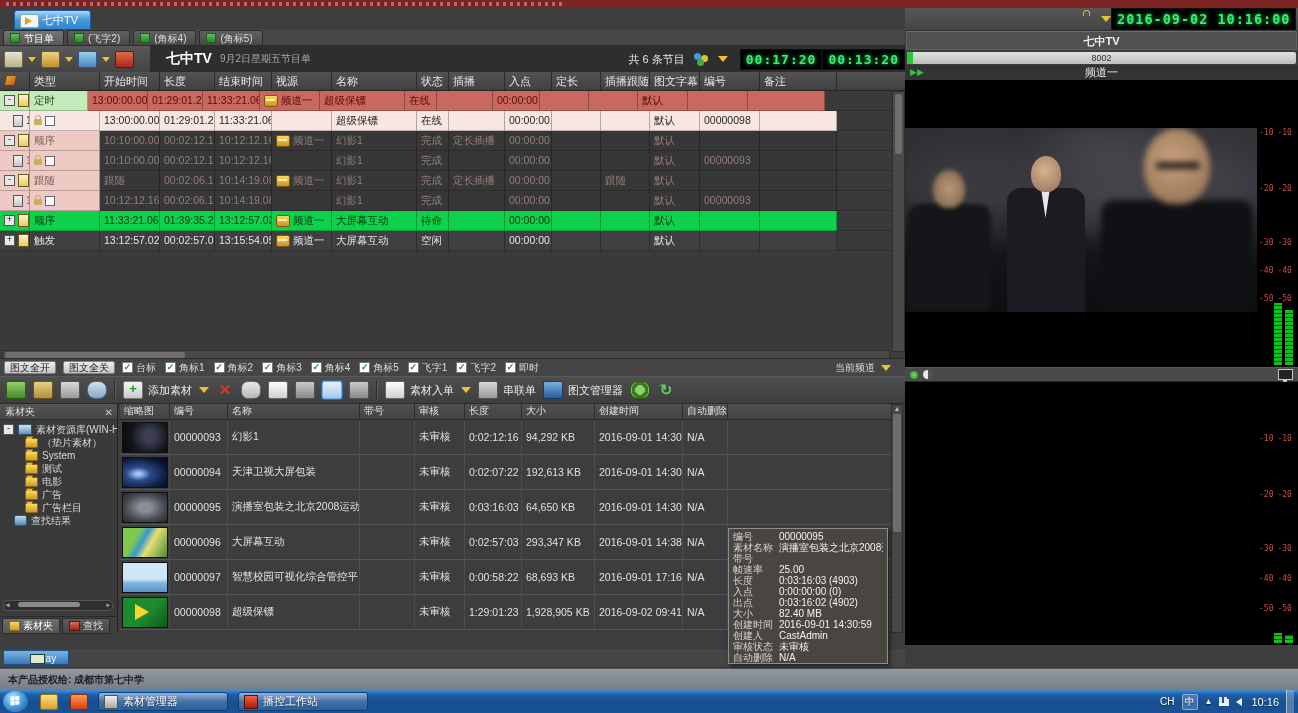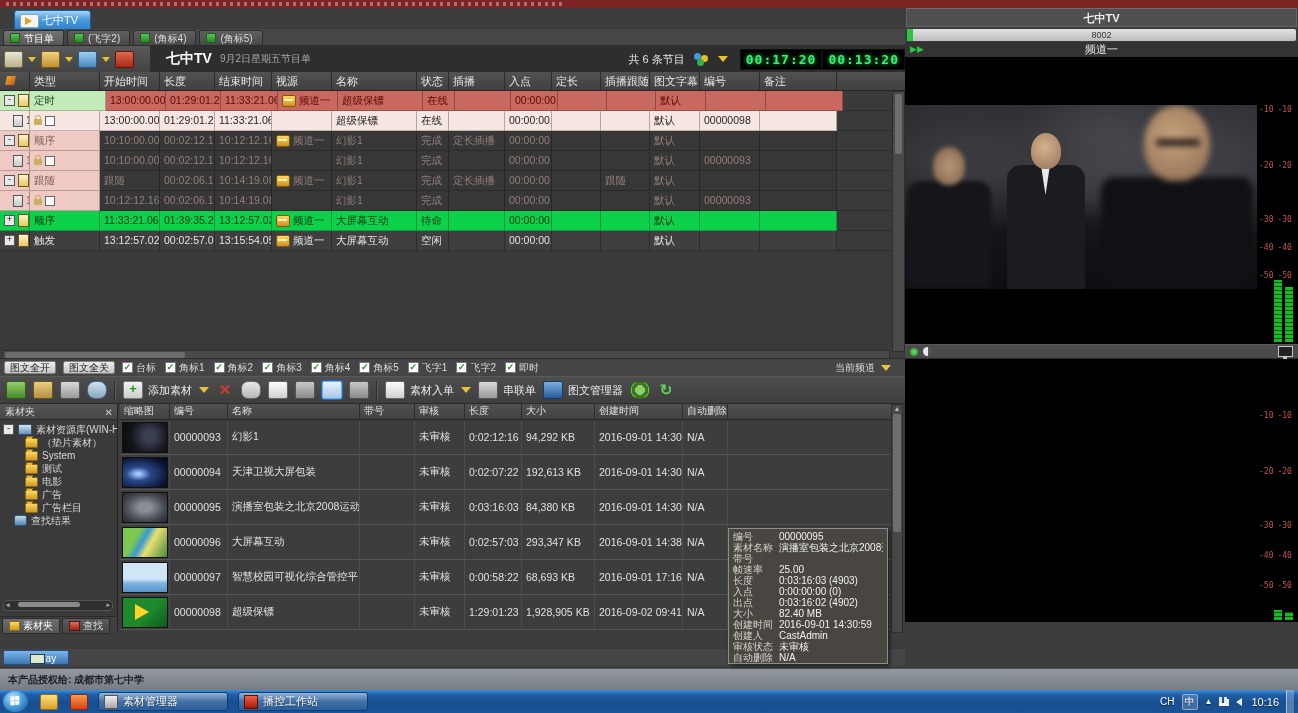--- a/index.html
+++ b/index.html
@@ -796,6 +796,12 @@
     </div>
 
   <div class="abs rp">
+    <div class="rp-head">
+      <span class="lockic"></span>
+      <span class="cfgic"></span>
+      <span class="dtri"></span>
+      <span class="led">2016-09-02 10:16:00</span>
+    </div>
     <div class="rp-title">七中TV</div>
     <div class="rp-prog">
       <span class="cap"></span>

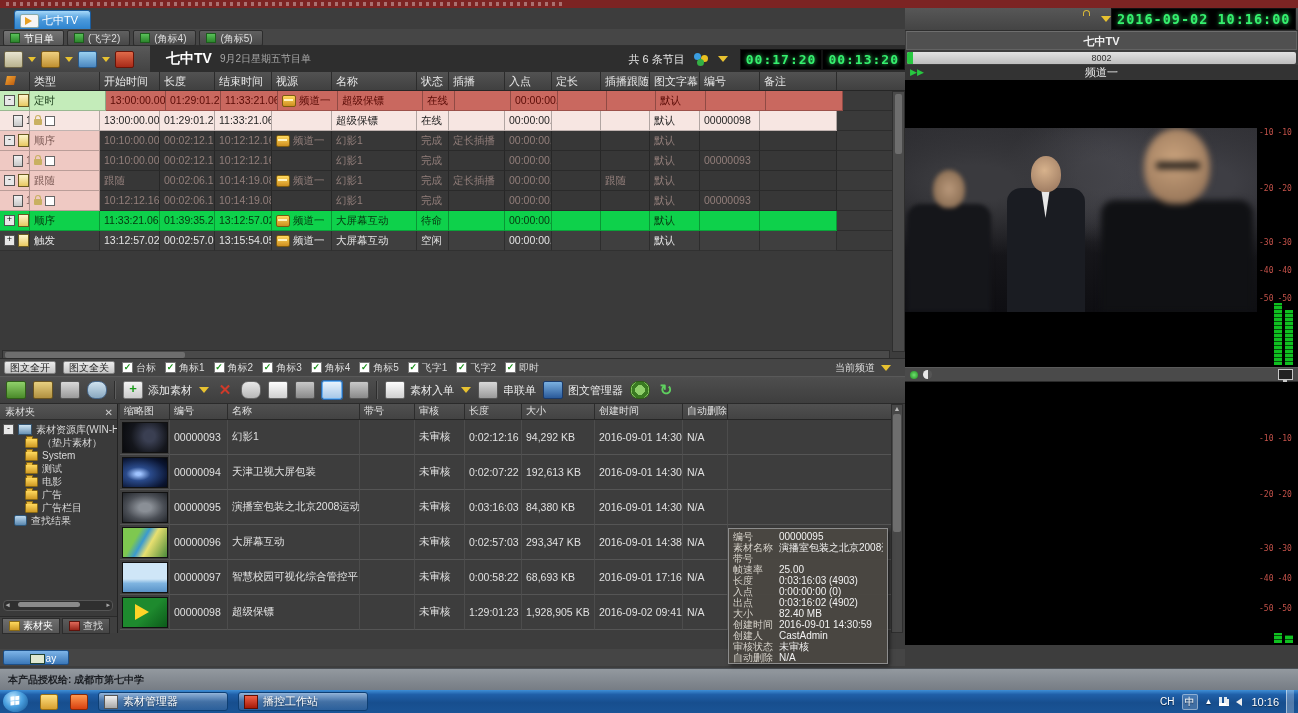--- a/index.html
+++ b/index.html
@@ -306,7 +306,7 @@
           <span class="ebox">-</span>
           <span class="pdoc"></span>
         </div>
-        <div class="c lc-green" style="width: 76px;">定时</div>
+        <div class="c lc-green" style="width: 58px;">定时</div>
         <div class="c" style="width: 60px;">13:00:00.00</div>
         <div class="c" style="width: 55px;">01:29:01.23</div>
         <div class="c" style="width: 57px;">11:33:21.06</div>

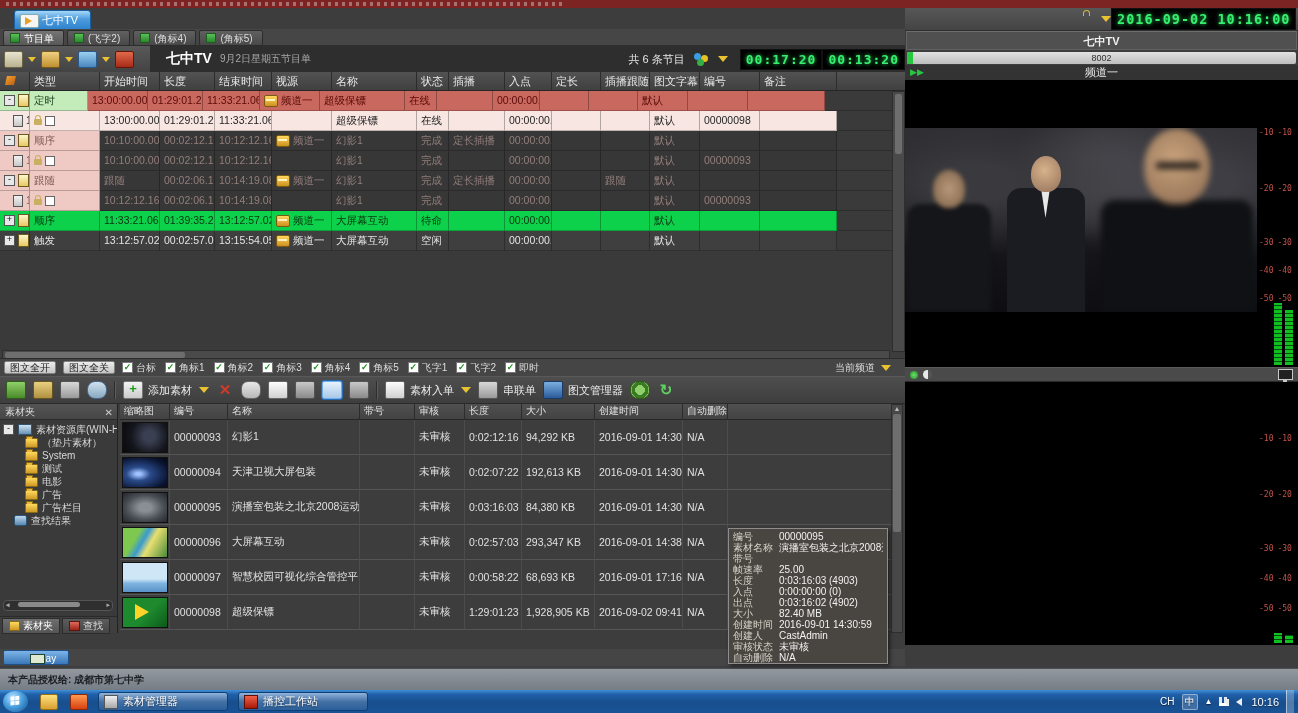--- a/index.html
+++ b/index.html
@@ -684,7 +684,7 @@
           <div class="c" style="width: 55px;"></div>
           <div class="c" style="width: 50px;">未审核</div>
           <div class="c" style="width: 57px;">0:03:16:03</div>
-          <div class="c" style="width: 73px;">84,380 KB</div>
+          <div class="c" style="width: 73px;">64,650 KB</div>
           <div class="c" style="width: 88px;">2016-09-01 14:30:59</div>
           <div class="c" style="width: 45px;">N/A</div>
           <div class="c" style="width: 155px; flex: 1 1 0%; border-right: none;"></div>

